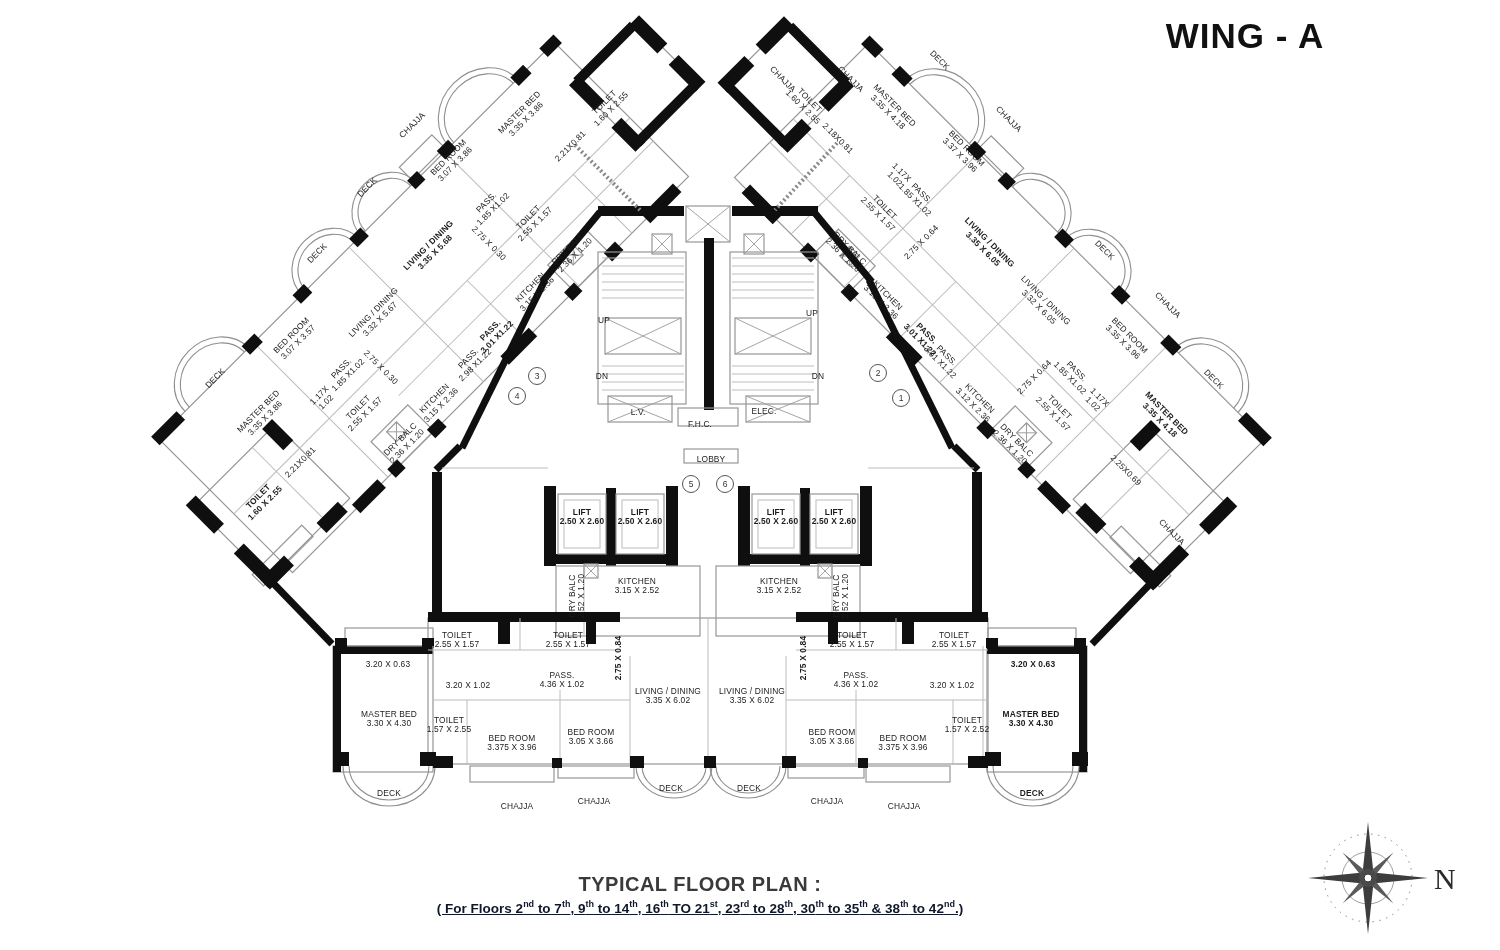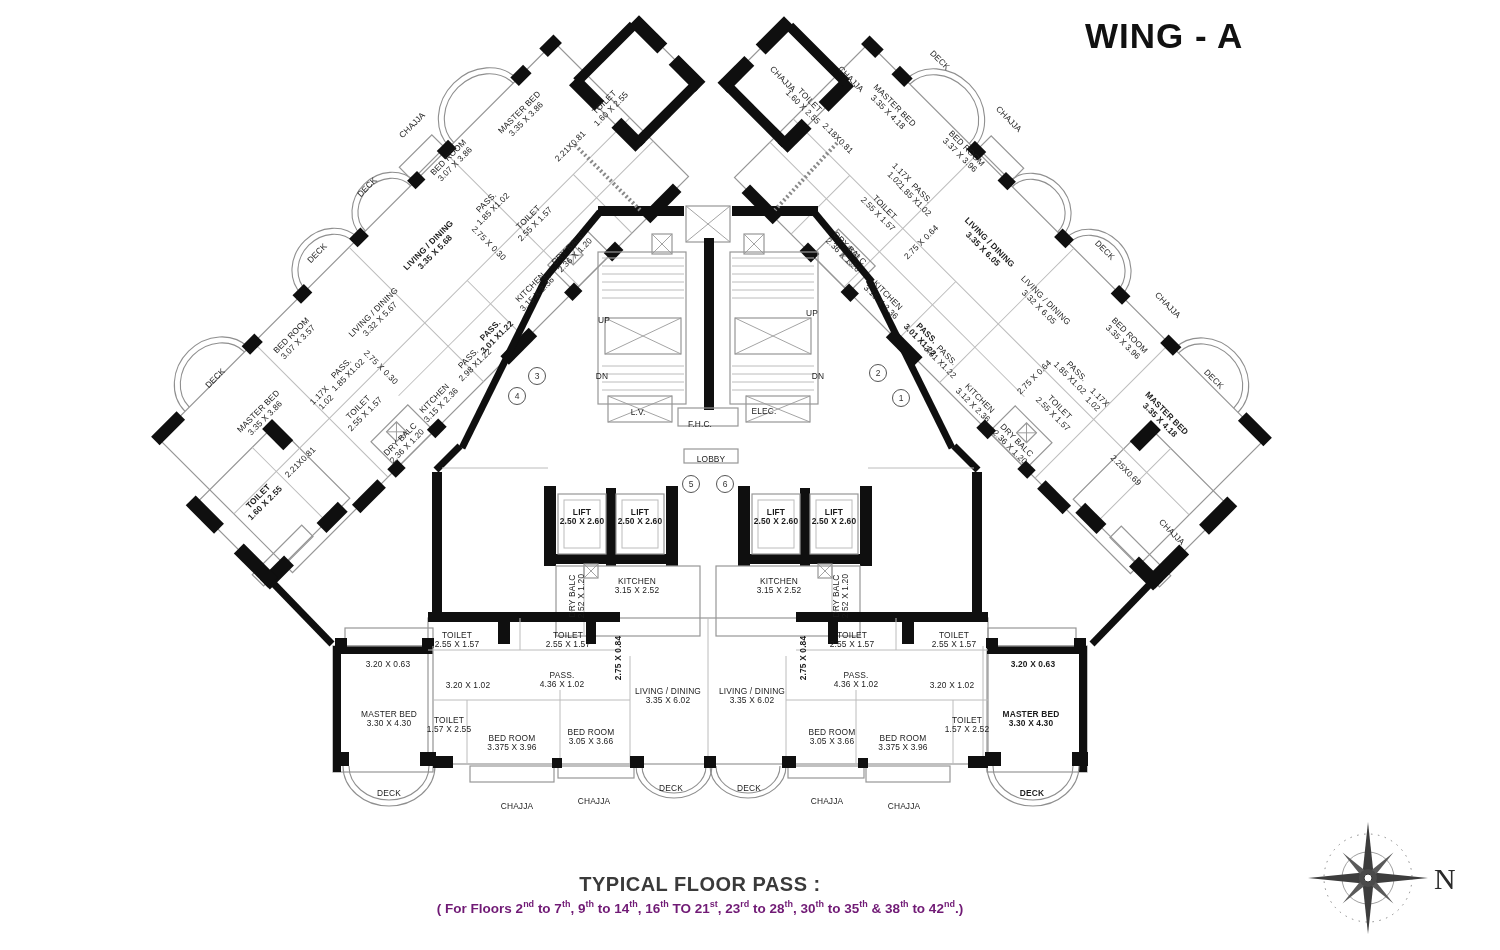--- a/index.html
+++ b/index.html
@@ -20,7 +20,7 @@
   .compass-line{stroke:#888;fill:none;}
   .compass-n{font-family:"Liberation Serif",serif;font-size:30px;fill:#2b2b2b;}
   .title{position:absolute;left:1085px;top:16px;width:320px;font-size:35px;font-weight:bold;
-         letter-spacing:1px;color:#111;}
+         letter-spacing:1px;color:#111;text-align:center;}
   .footer{position:absolute;left:250px;top:872px;width:900px;text-align:center;line-height:1.25;}
   .footer .f1{font-size:20px;font-weight:bold;color:#3a3a3a;letter-spacing:.5px;}
   .footer .f2{font-size:13.5px;font-weight:bold;color:#701a75;margin-top:2px;}

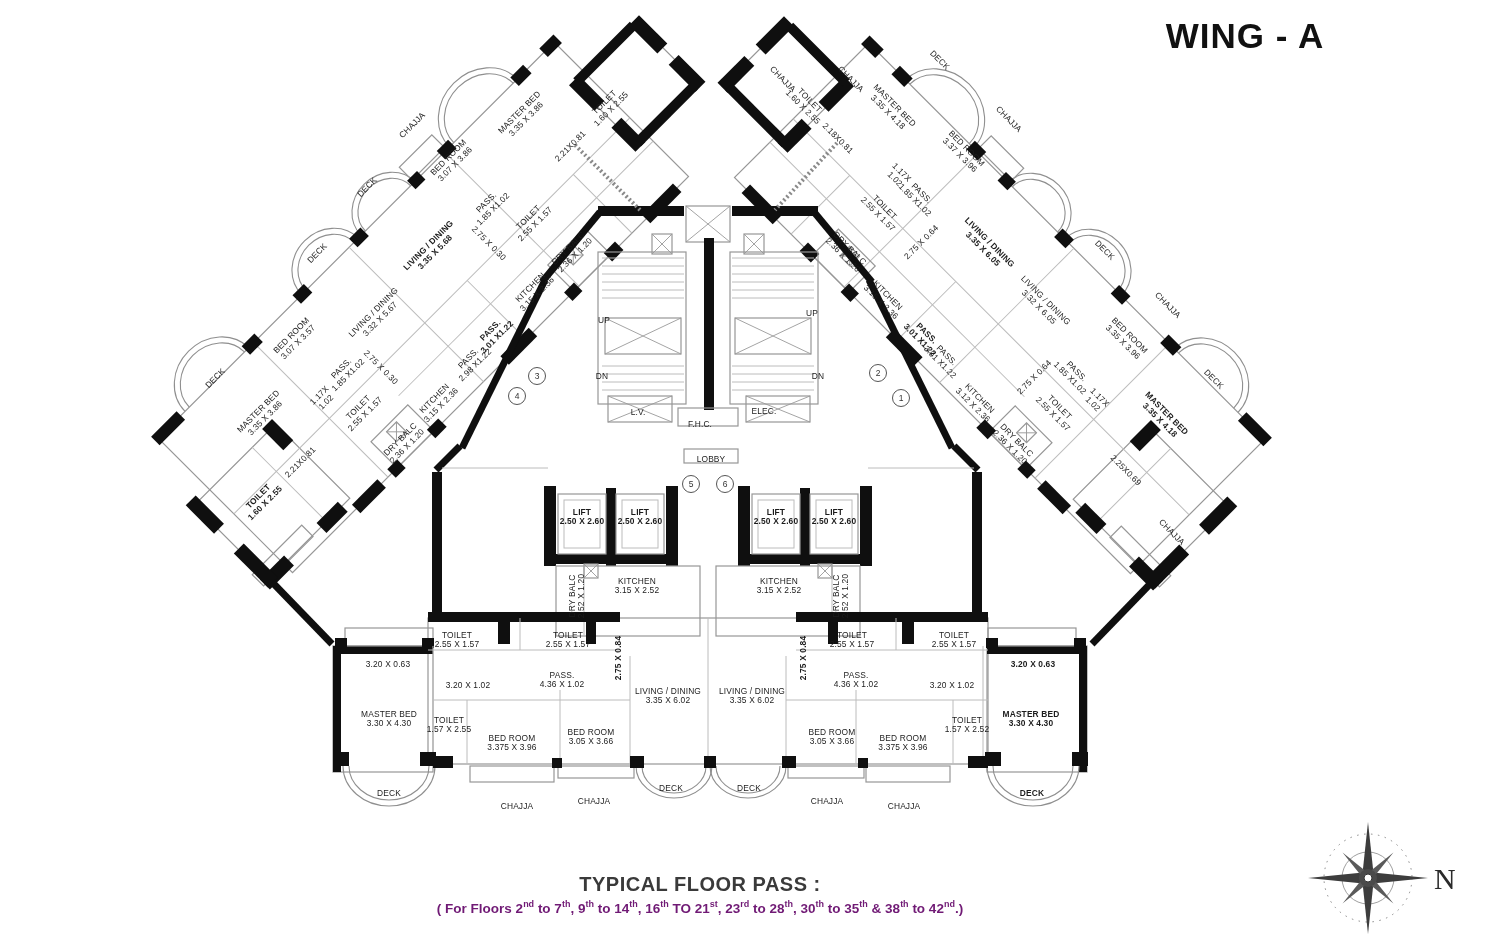--- a/index.html
+++ b/index.html
@@ -412,7 +412,7 @@
 <div class="title">WING - A</div>
 
 <div class="footer">
-  <div class="f1">TYPICAL FLOOR PASS :</div>
+  <div class="f1">TYPICAL FLOOR PLAN :</div>
   <div class="f2">( For Floors 2<sup>nd</sup> to 7<sup>th</sup>, 9<sup>th</sup> to 14<sup>th</sup>, 16<sup>th</sup> TO 21<sup>st</sup>, 23<sup>rd</sup> to 28<sup>th</sup>, 30<sup>th</sup> to 35<sup>th</sup> &amp; 38<sup>th</sup> to 42<sup>nd</sup>.)</div>
 </div>
 

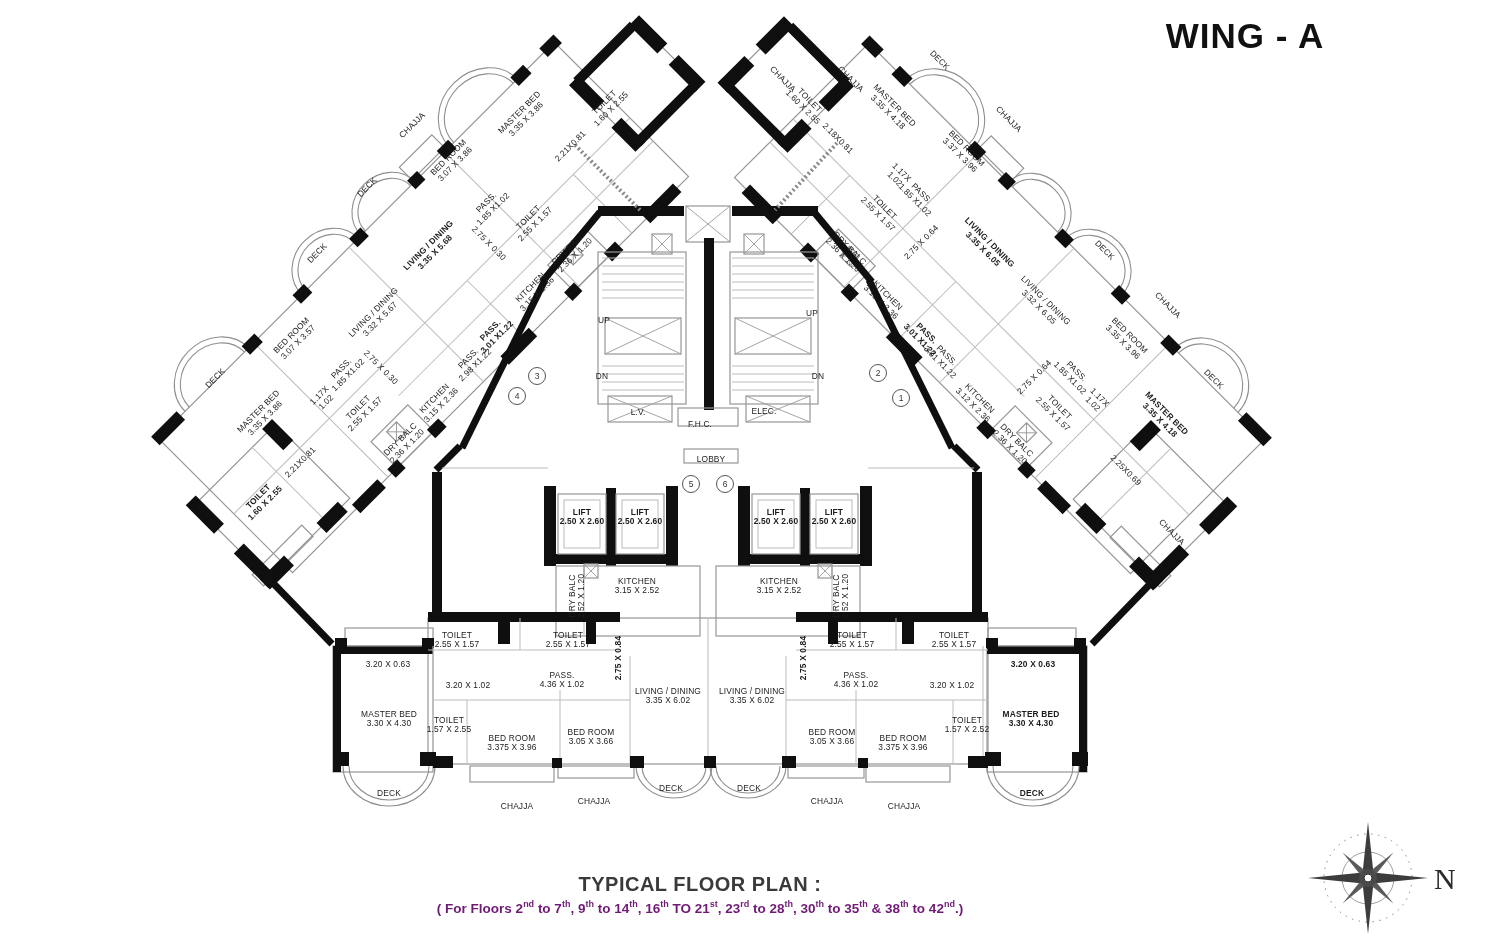--- a/index.html
+++ b/index.html
@@ -23,7 +23,7 @@
          letter-spacing:1px;color:#111;text-align:center;}
   .footer{position:absolute;left:250px;top:872px;width:900px;text-align:center;line-height:1.25;}
   .footer .f1{font-size:20px;font-weight:bold;color:#3a3a3a;letter-spacing:.5px;}
-  .footer .f2{font-size:13.5px;font-weight:bold;color:#701a75;margin-top:2px;}
+  .footer .f2{font-size:13.5px;font-weight:bold;color:#0f172a;margin-top:2px;text-decoration:underline;}
   .footer .f2 sup{font-size:9px;}
   .footer .f3{font-size:10.5px;color:#333;margin-top:3px;}
 </style>

